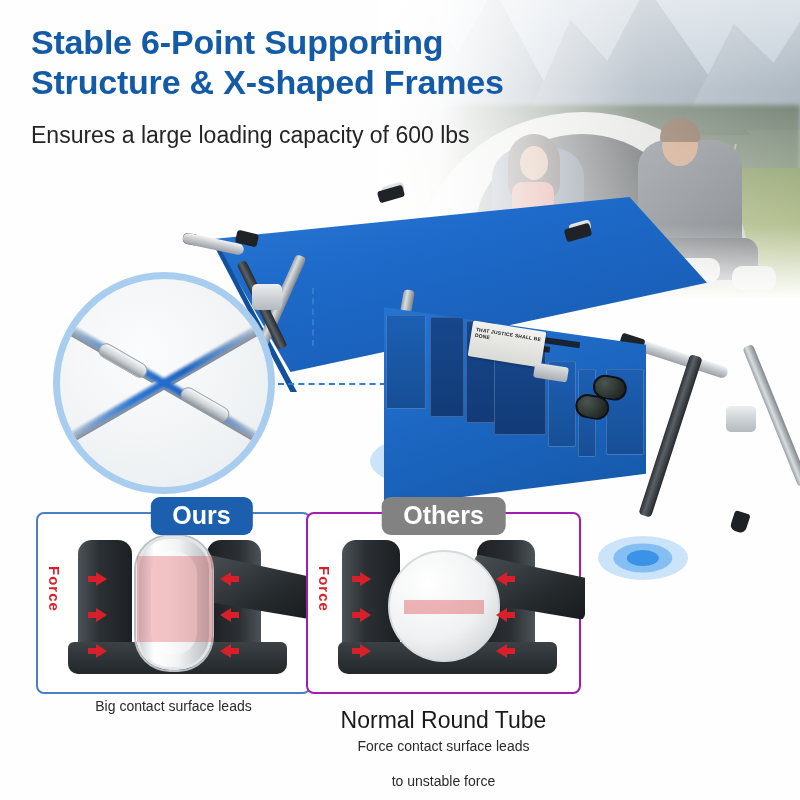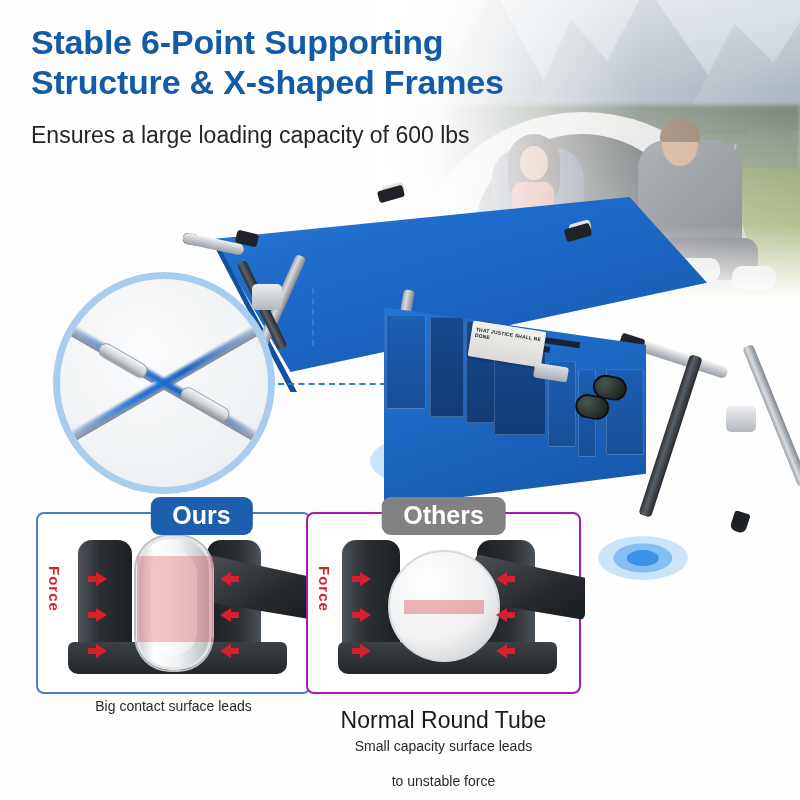--- a/index.html
+++ b/index.html
@@ -584,7 +584,7 @@
       </div>
 
       <div class="cmp-title">Normal Round Tube</div>
-      <div class="cmp-sub">Small capacity surface leads</div>
+      <div class="cmp-sub">Force contact surface leads</div>
       <div class="cmp-sub" style="margin-top:16px;">to unstable force</div>
     </div>
 

